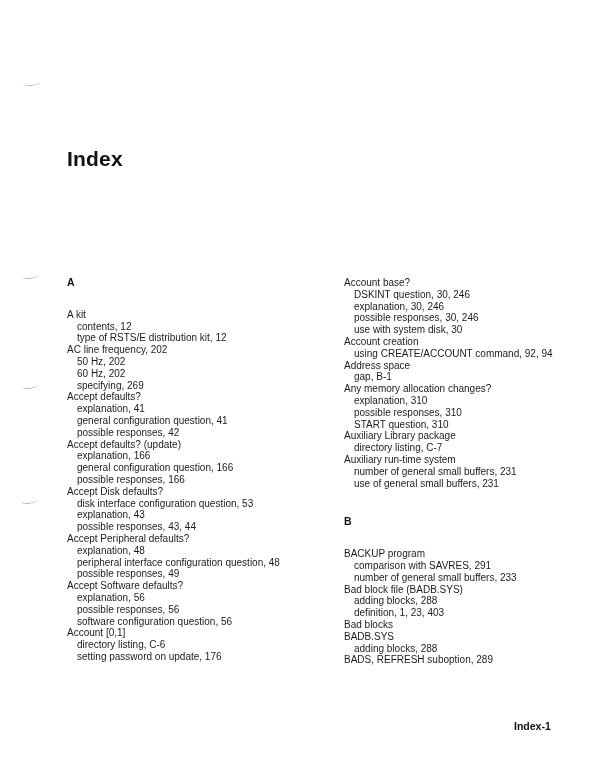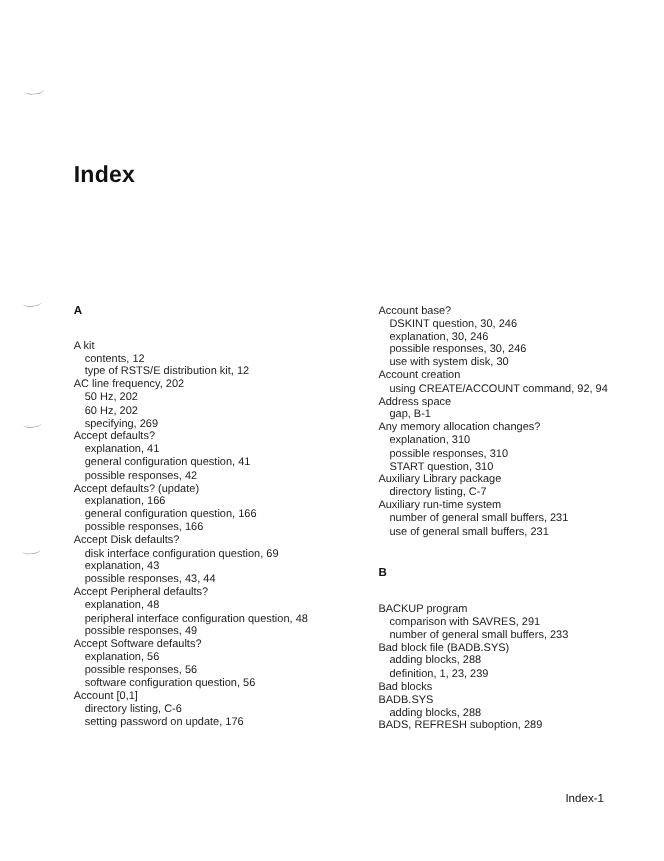--- a/index.html
+++ b/index.html
@@ -103,7 +103,7 @@
       </div>
       <div class="entry">
         <div class="term">Accept Disk defaults?</div>
-        <div class="sub">disk interface configuration question, 69</div>
+        <div class="sub">disk interface configuration question, 53</div>
         <div class="sub">explanation, 43</div>
         <div class="sub">possible responses, 43, 44</div>
       </div>

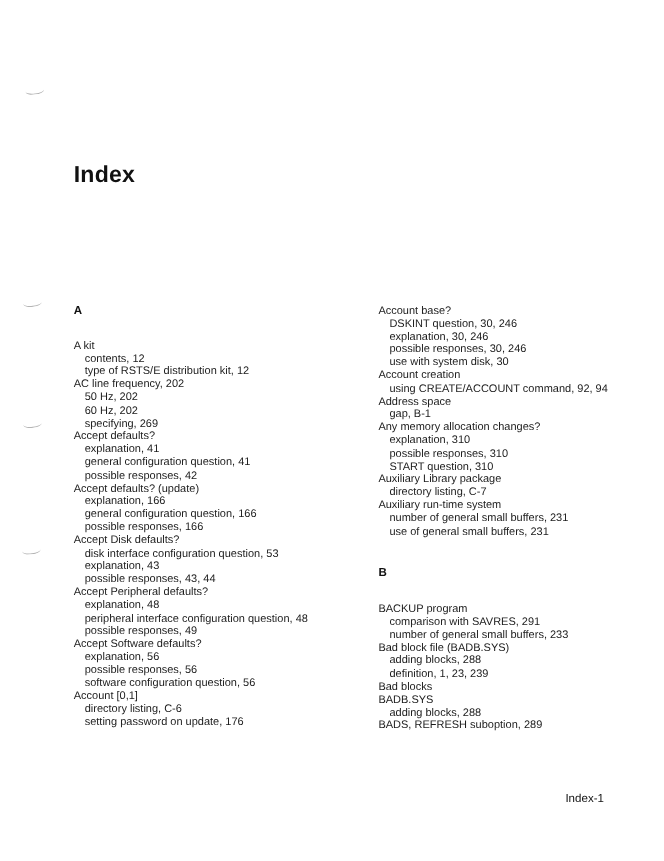--- a/index.html
+++ b/index.html
@@ -168,7 +168,7 @@
       <div class="entry">
         <div class="term">Bad block file (BADB.SYS)</div>
         <div class="sub">adding blocks, 288</div>
-        <div class="sub">definition, 1, 23, 239</div>
+        <div class="sub">definition, 1, 23, 403</div>
       </div>
       <div class="entry">
         <div class="term">Bad blocks</div>

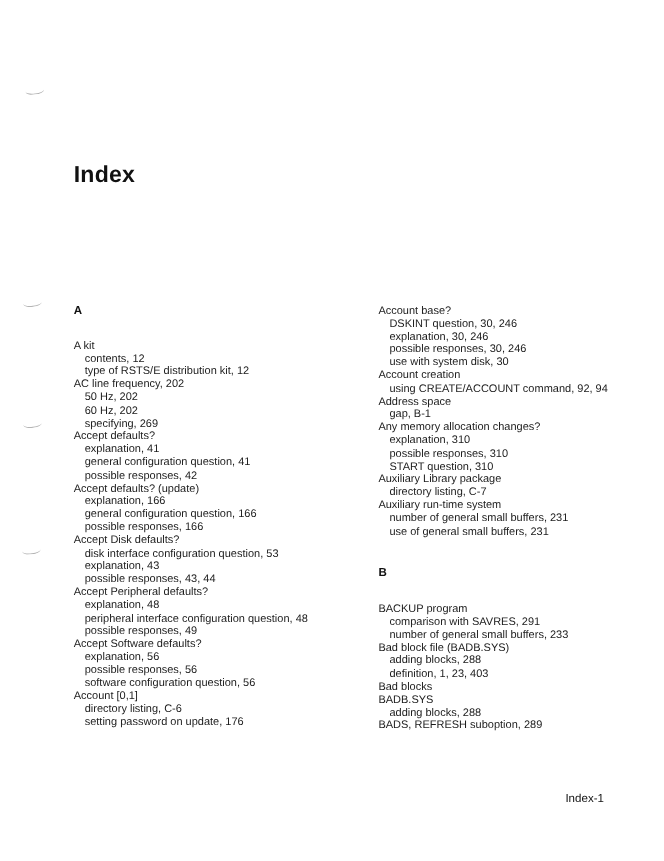--- a/index.html
+++ b/index.html
@@ -49,7 +49,7 @@
     left: 514px;
     top: 720px;
     font-size: 10.5px;
-    font-weight: normal;
+    font-weight: bold;
     color: #111;
   }
   .scan-mark {

